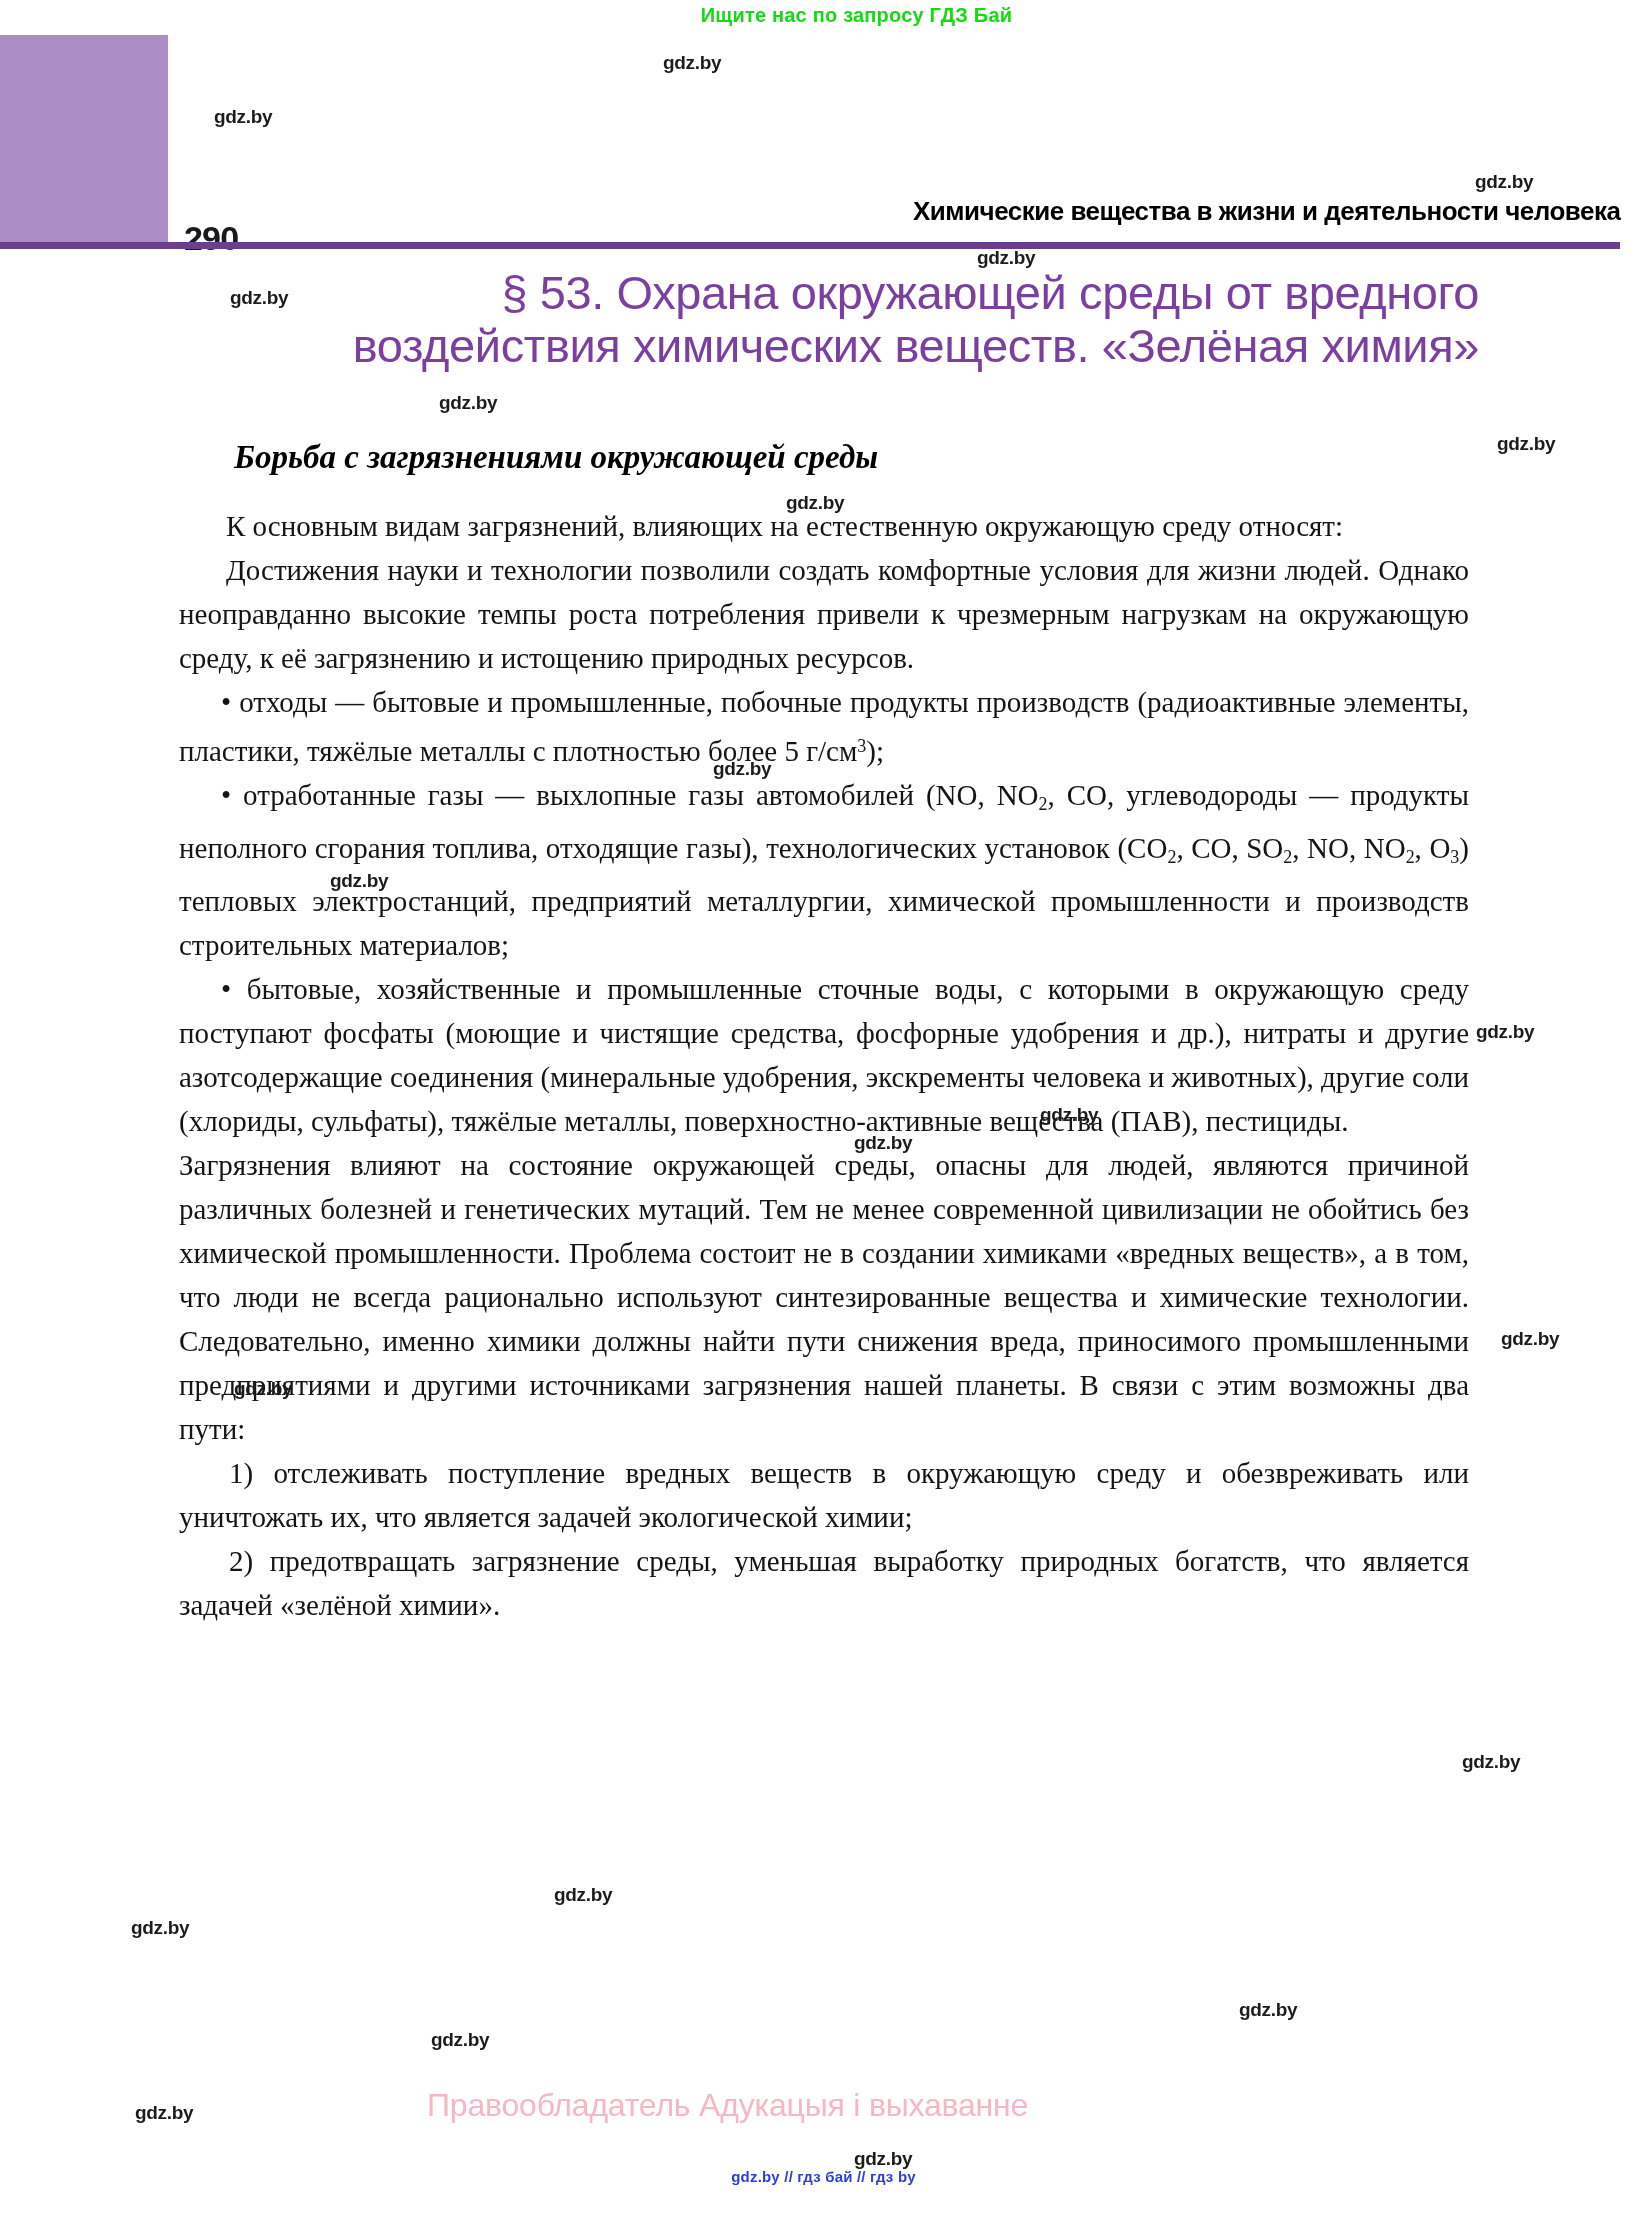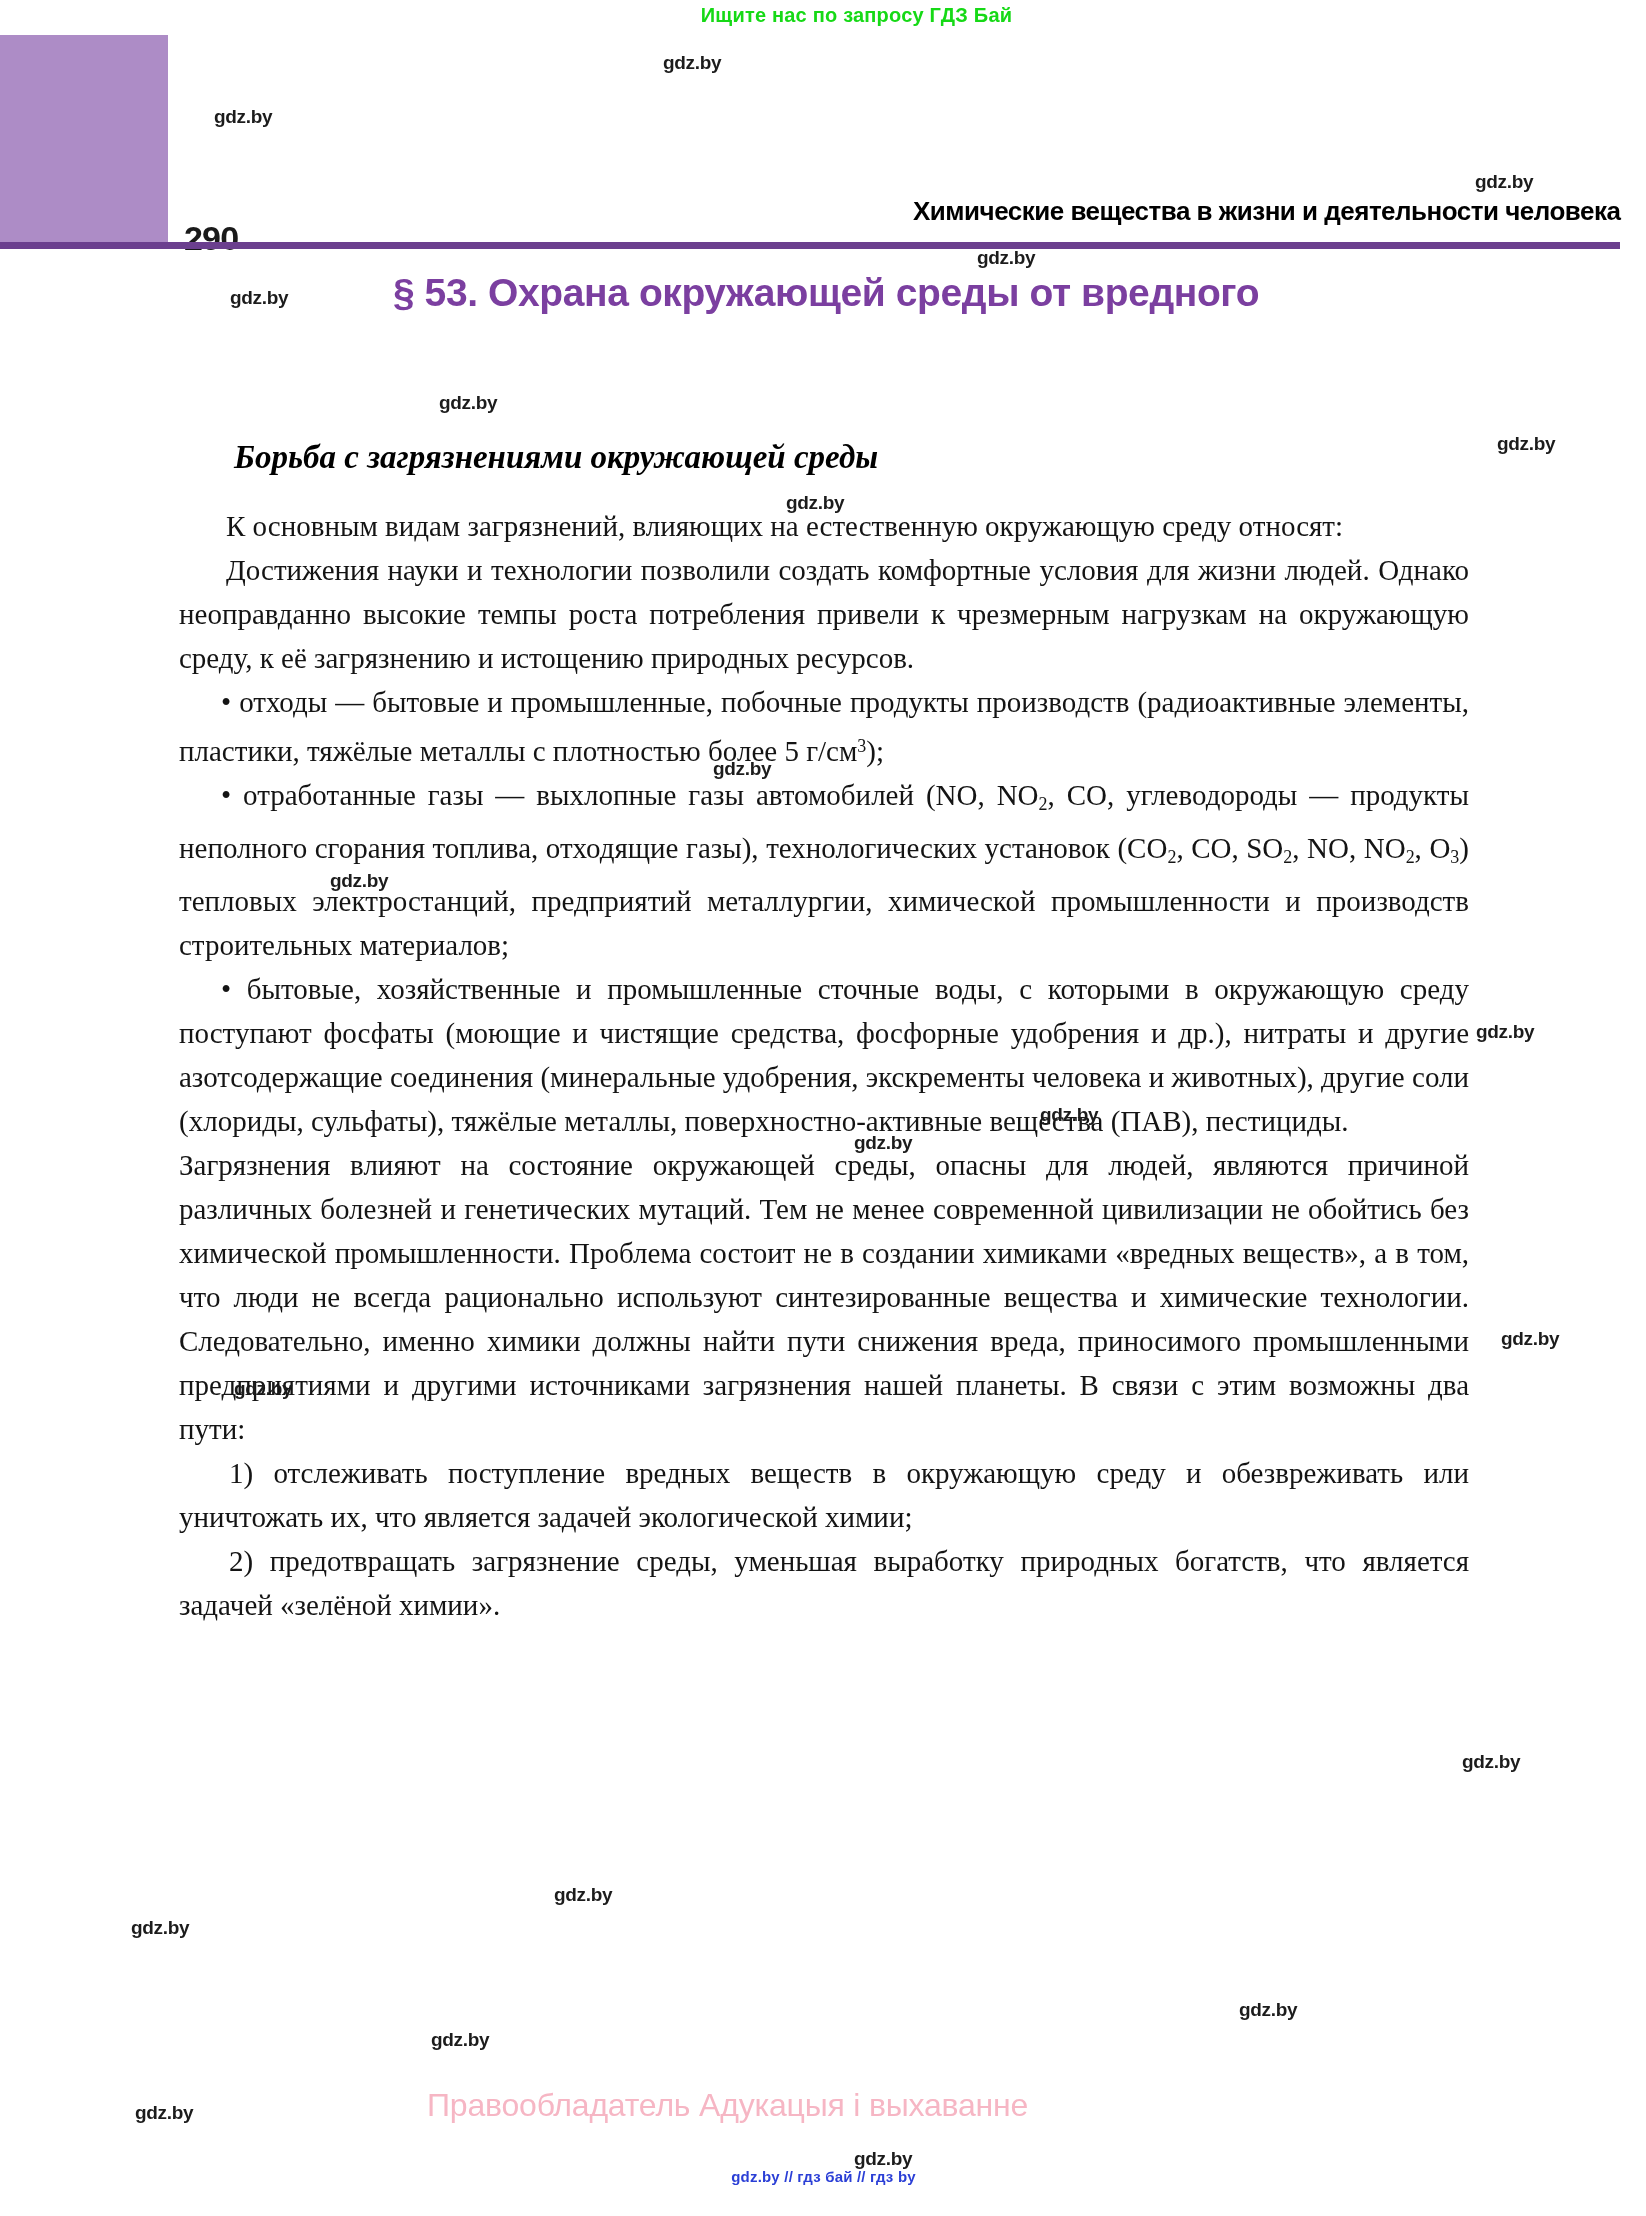--- a/index.html
+++ b/index.html
@@ -83,10 +83,10 @@
     left: 173px;
     top: 266px;
     width: 1306px;
-    text-align: center;
-    font-family: "Liberation Sans", sans-serif;
-    font-weight: 700;
-    font-size: 39px;
+    text-align: right;
+    font-family: "Liberation Sans", sans-serif;
+    font-weight: 400;
+    font-size: 47px;
     line-height: 53px;
     color: #7b3fa0;
     letter-spacing: -0.4px;

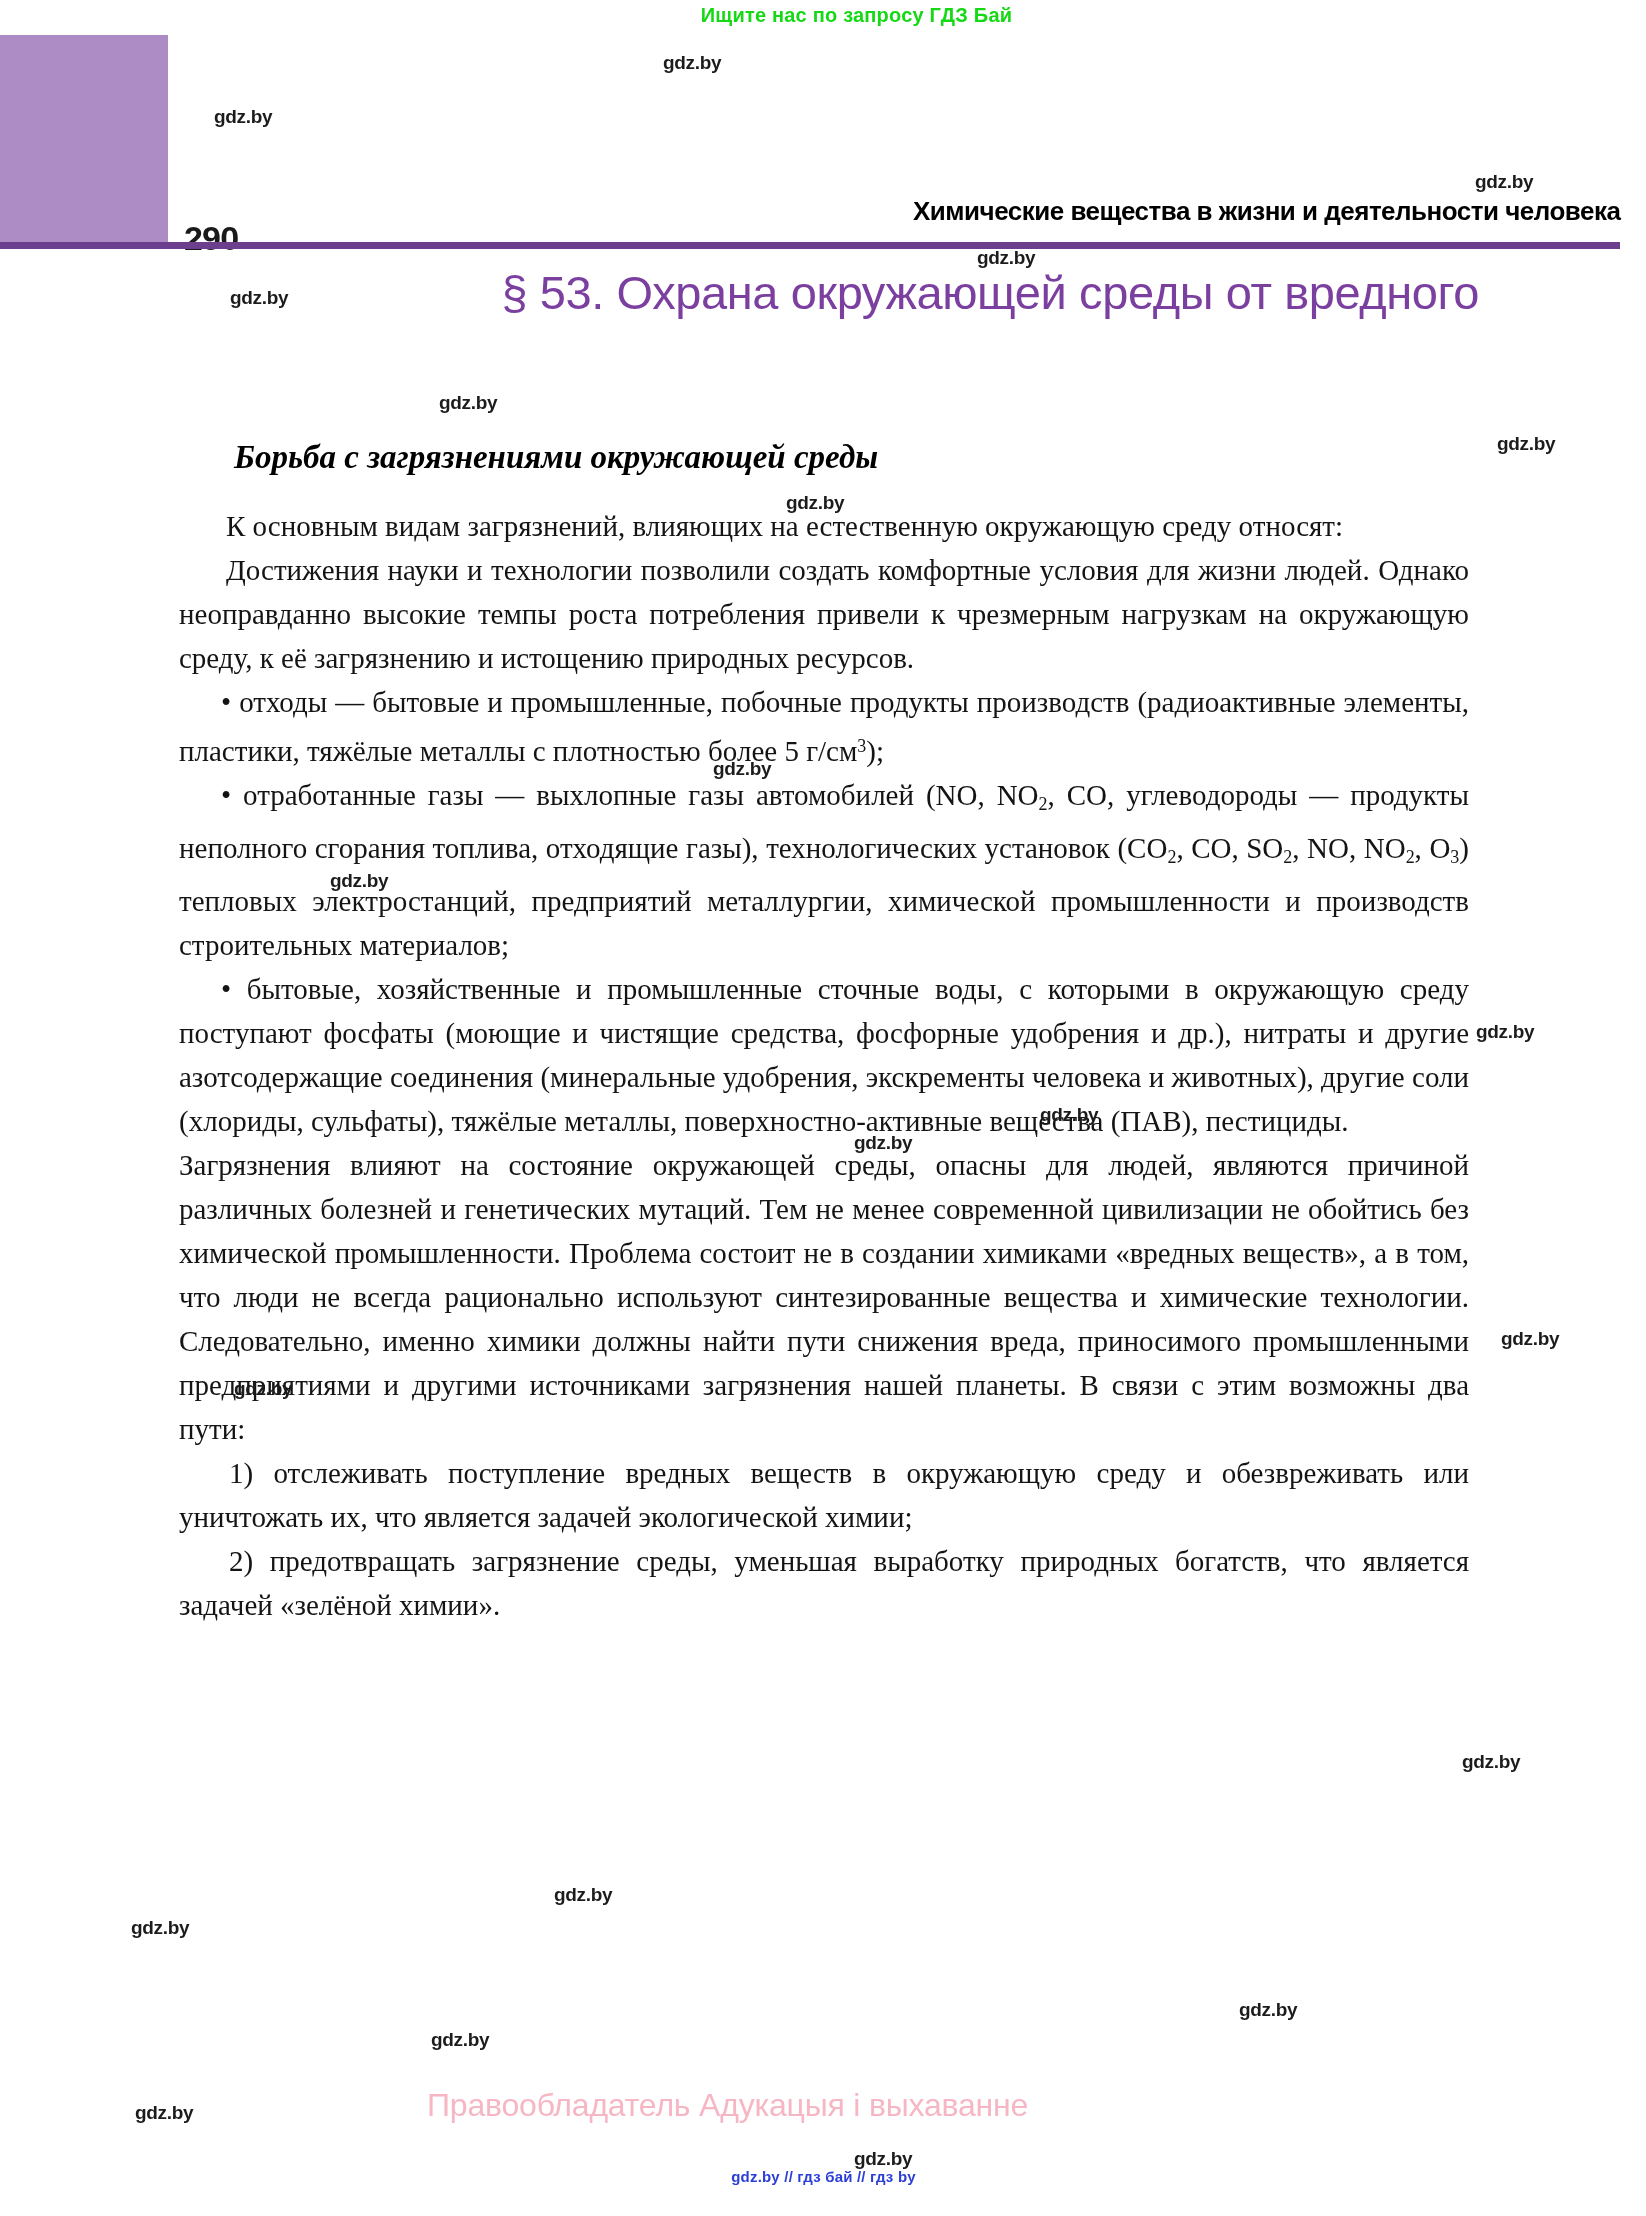--- a/index.html
+++ b/index.html
@@ -184,6 +184,7 @@
 
   <div class="section-title">
     <span>§ 53. Охрана окружающей среды от вредного</span><br>
+    <span>воздействия химических веществ. «Зелёная химия»</span>
   </div>
 
   <div class="subheading">Борьба с загрязнениями окружающей среды</div>

